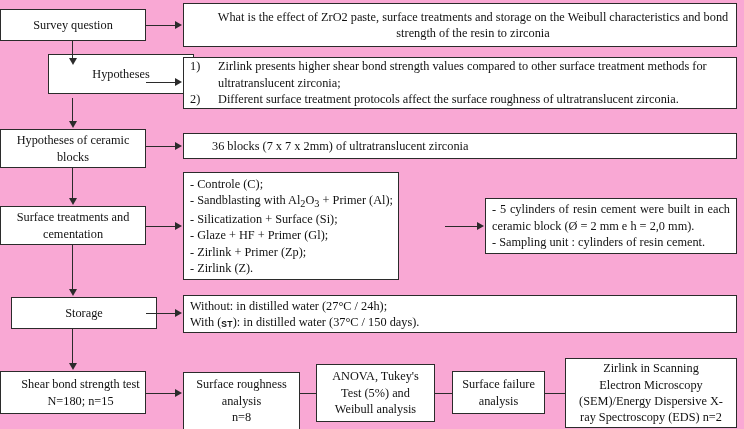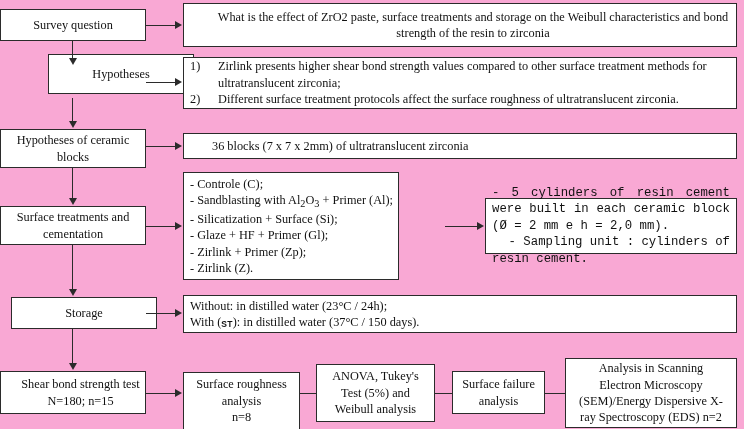--- a/index.html
+++ b/index.html
@@ -45,7 +45,6 @@
   .just .inner {
     text-align: justify;
     text-align-last: left;
-    font-family: Liberation Mono, monospace;
   }
   
   .hline {

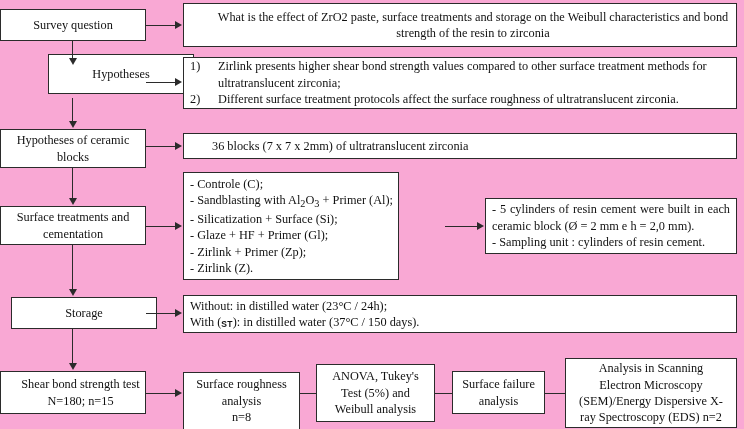--- a/index.html
+++ b/index.html
@@ -178,7 +178,7 @@
 
   <div class="box leftalign" style="left:183px; top:295px; width:554px; height:38px;">
     <div class="inner">
-      <div>Without: in distilled water (23°C / 24h);</div>
+      <div>Without: in distilled water (27°C / 24h);</div>
       <div>With (<span class="sub">ST</span>): in distilled water (37°C / 150 days).</div>
     </div>
   </div>

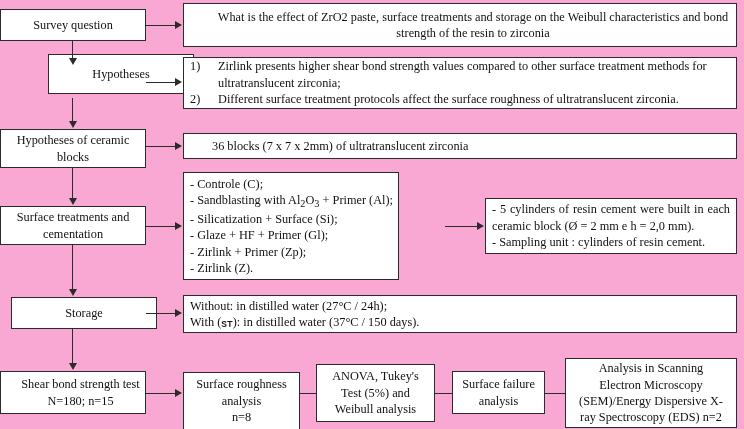--- a/index.html
+++ b/index.html
@@ -208,7 +208,7 @@
 
   <div class="box center" style="left:565px; top:358px; width:172px; height:70px;">
     <div class="inner">
-      <div>Analysis in Scanning</div>
+      <div>Zirlink in Scanning</div>
       <div>Electron Microscopy</div>
       <div>(SEM)/Energy Dispersive X-</div>
       <div>ray Spectroscopy (EDS) n=2</div>

